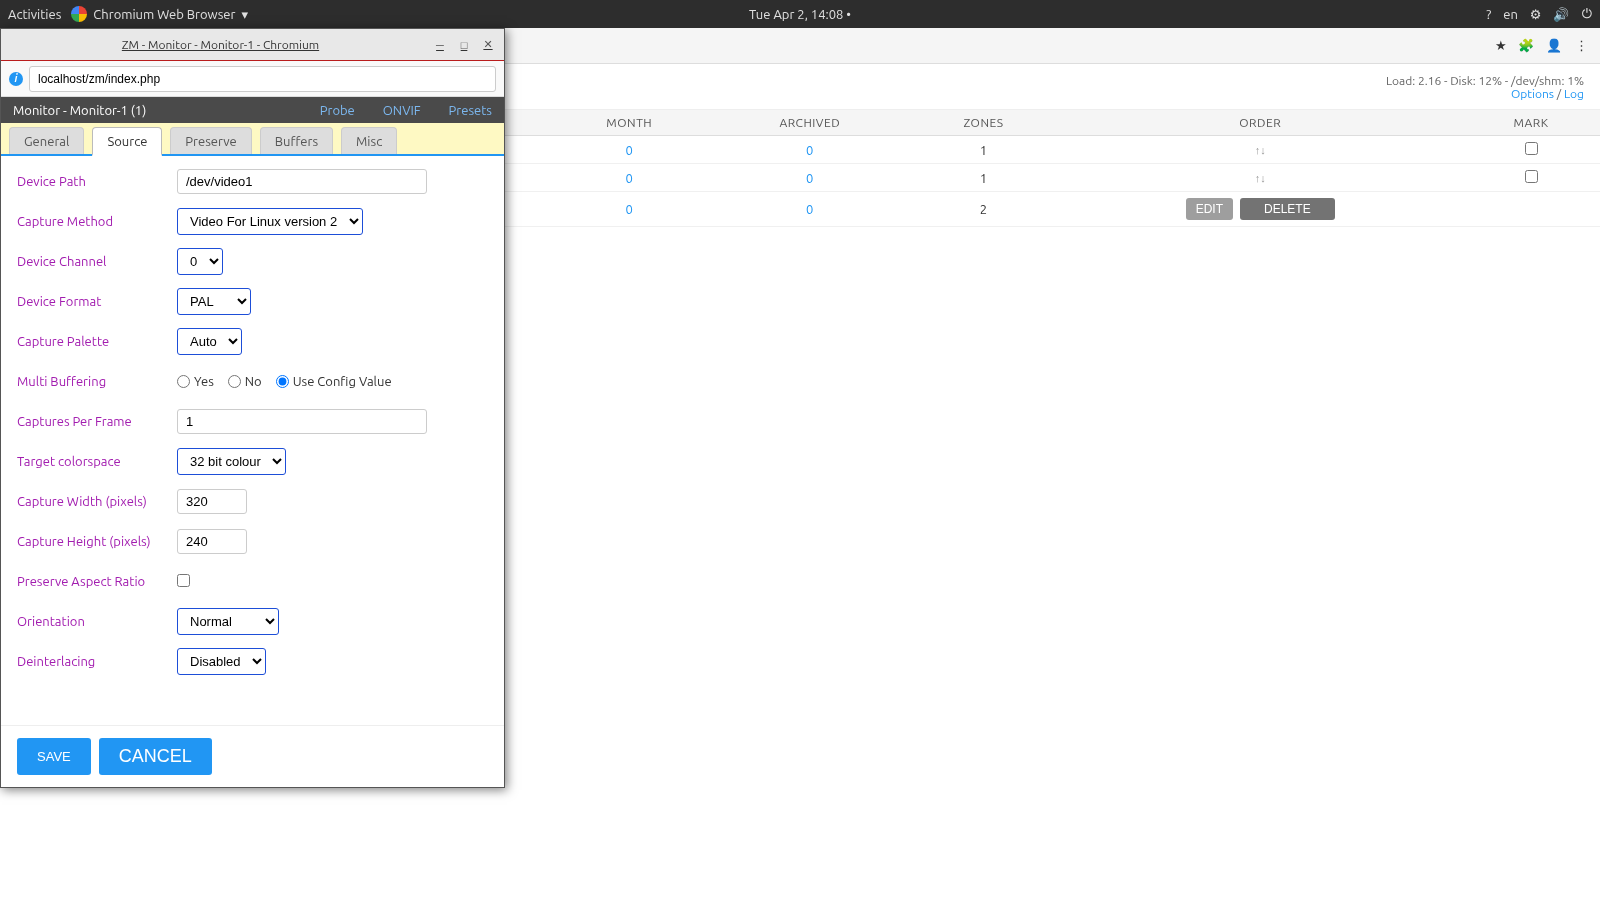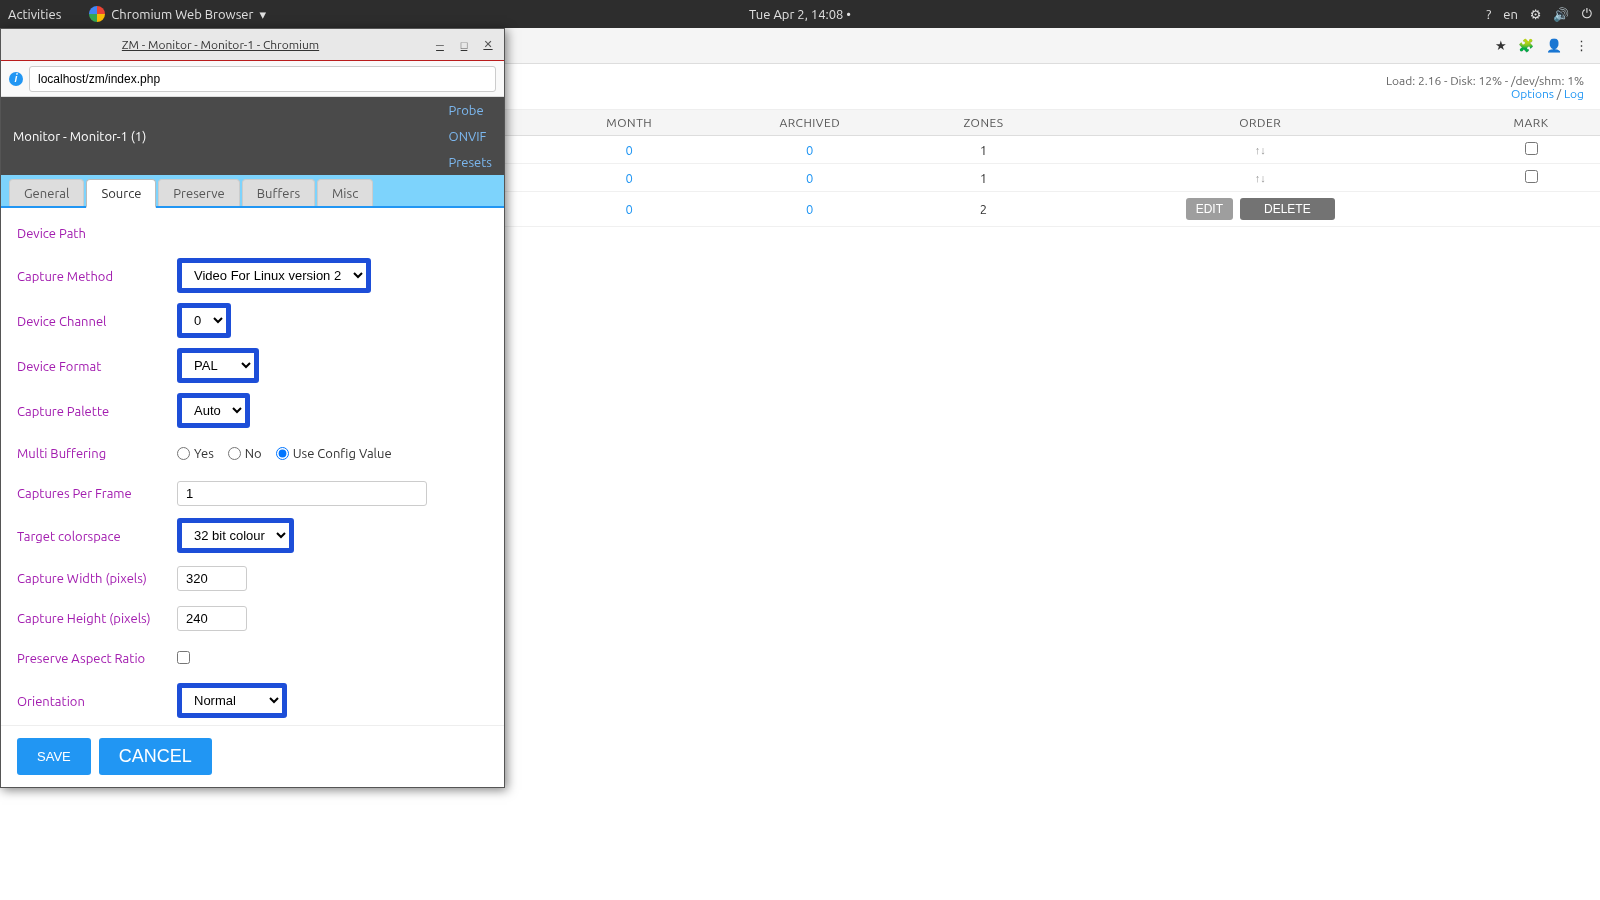--- a/index.html
+++ b/index.html
@@ -17,7 +17,7 @@
       position: relative;
     }
     .system-bar .activities {
-      margin-right: 28px;
+      margin-right: 10px;
       cursor: pointer;
     }
     .system-bar .app-indicator {

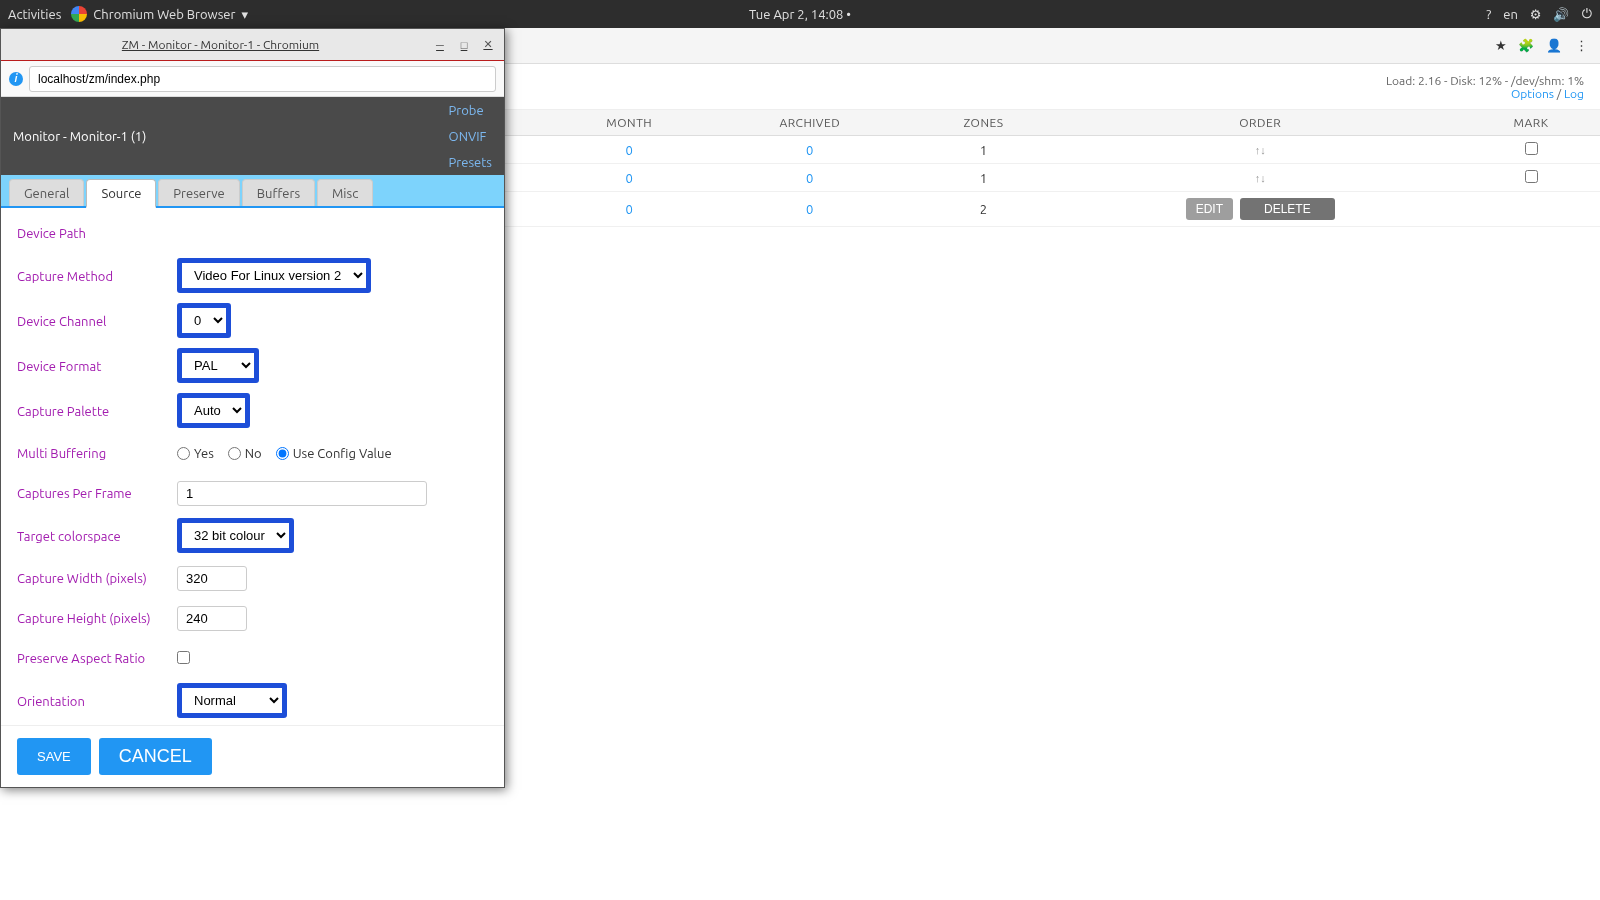--- a/index.html
+++ b/index.html
@@ -122,8 +122,7 @@
     }
     .monitor-header .header-links {
       display: flex;
-      gap: 12px;
-      flex-direction: column;
+      gap: 28px;
     }
     .monitor-header .header-links a {
       color: #7cb8f0;

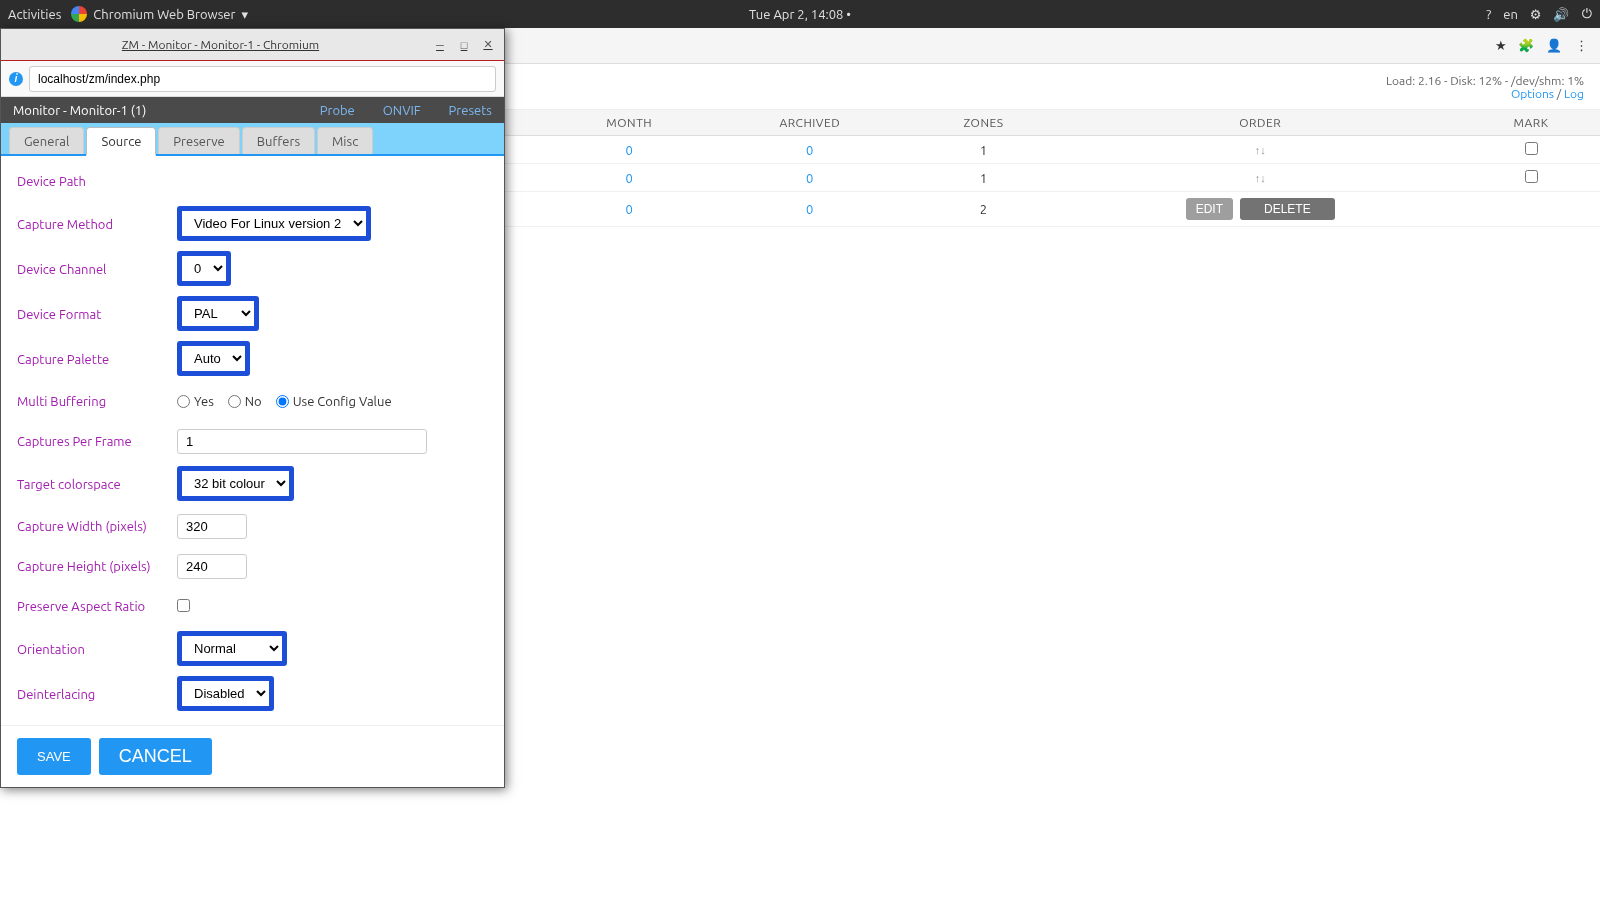--- a/index.html
+++ b/index.html
@@ -131,10 +131,10 @@
     }
     .tabs-bar {
       display: flex;
-      background: #7dd3fc;
+      background: #fef9c3;
       border-bottom: 2px solid #2196f3;
       padding: 4px 8px 0;
-      gap: 2px;
+      gap: 8px;
     }
     .tab-item {
       padding: 6px 14px;

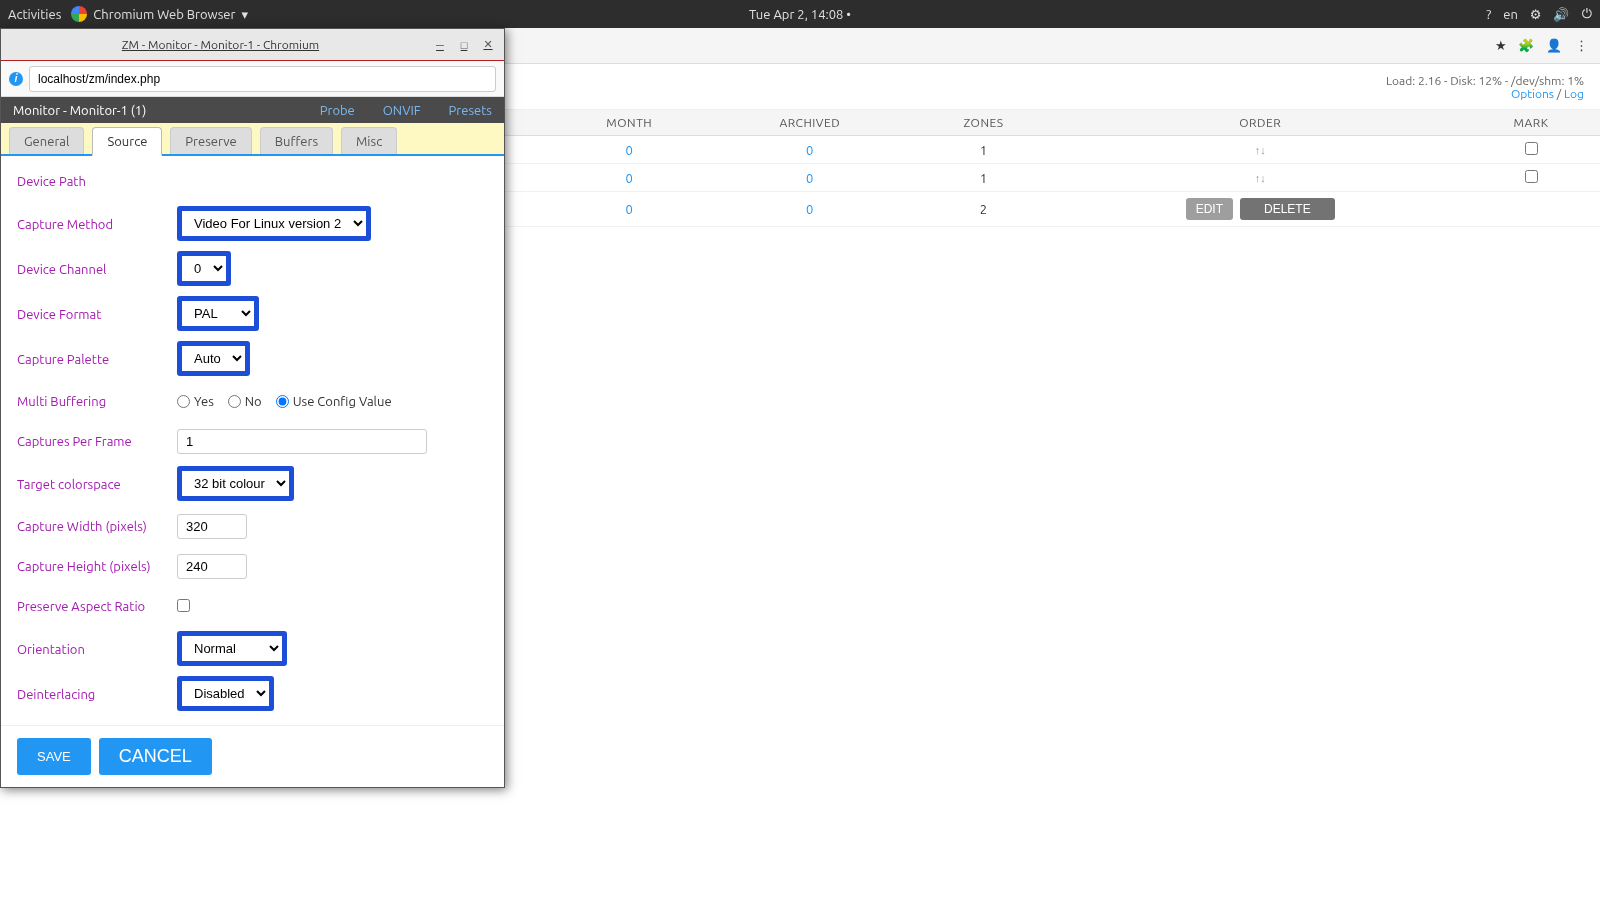--- a/index.html
+++ b/index.html
@@ -489,6 +489,9 @@
 
       <div class="form-row">
         <label class="form-label">Device Path</label>
+        <div class="form-control">
+          <input type="text" class="wide" value="/dev/video1" style="">
+        </div>
       </div>
 
       <div class="form-row">

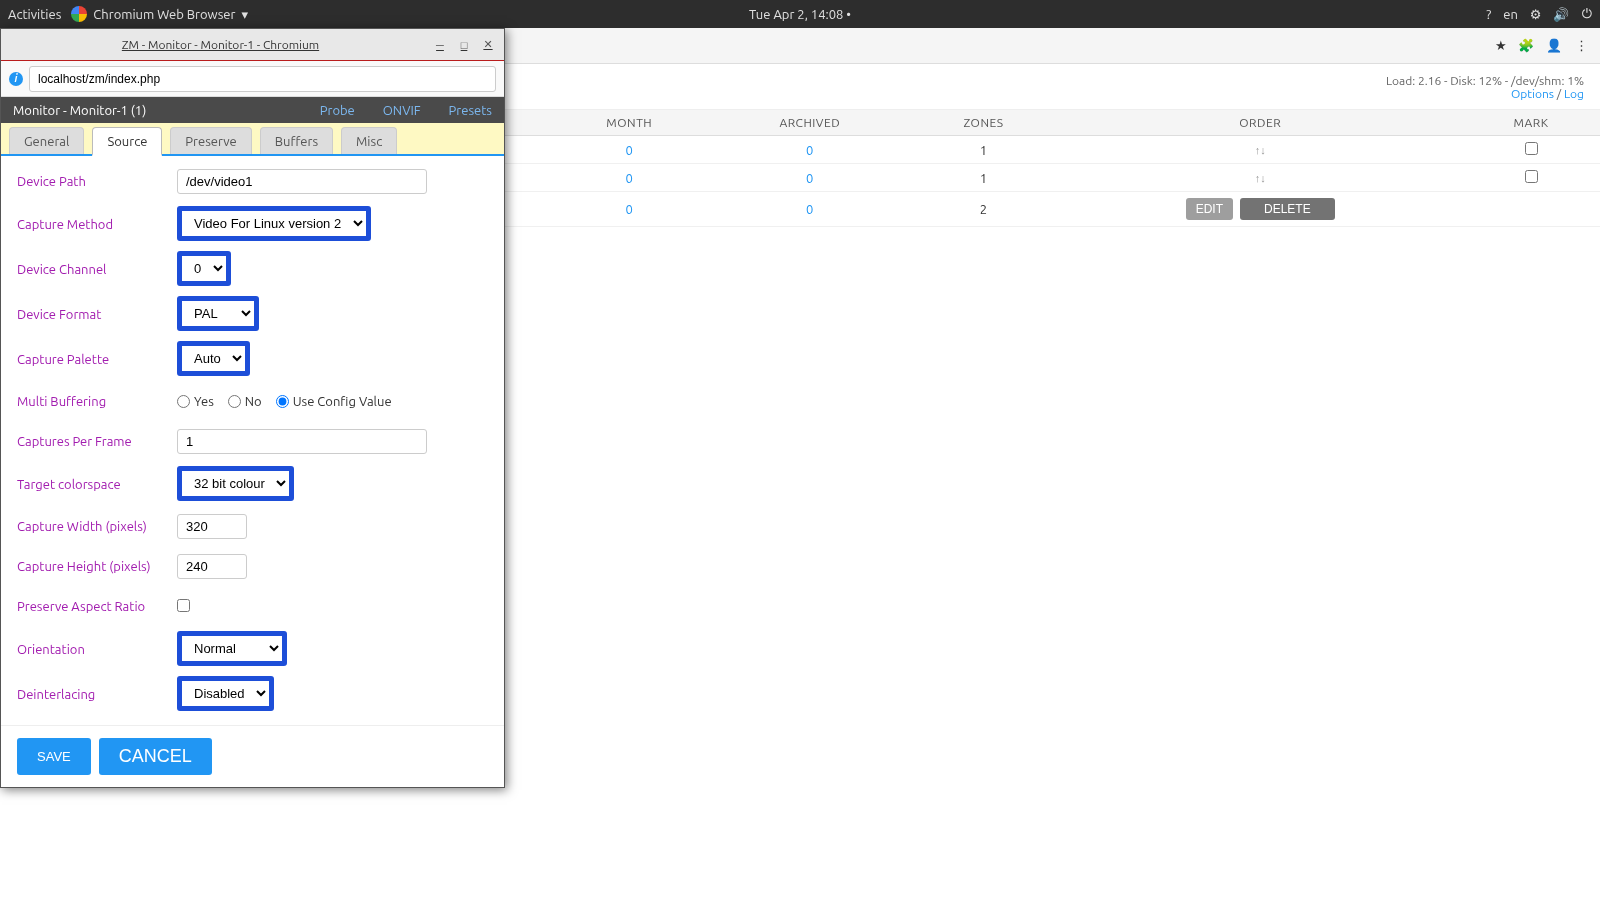--- a/index.html
+++ b/index.html
@@ -187,7 +187,7 @@
     .form-control input.wide { width: 100%; max-width: 250px; }
     .form-control input.small { width: 70px; }
     .form-control select {
-      border: 5px solid #1d4ed8;
+      border: 1px solid #1d4ed8;
       border-radius: 3px;
       padding: 4px 8px;
       font-size: 13px;

